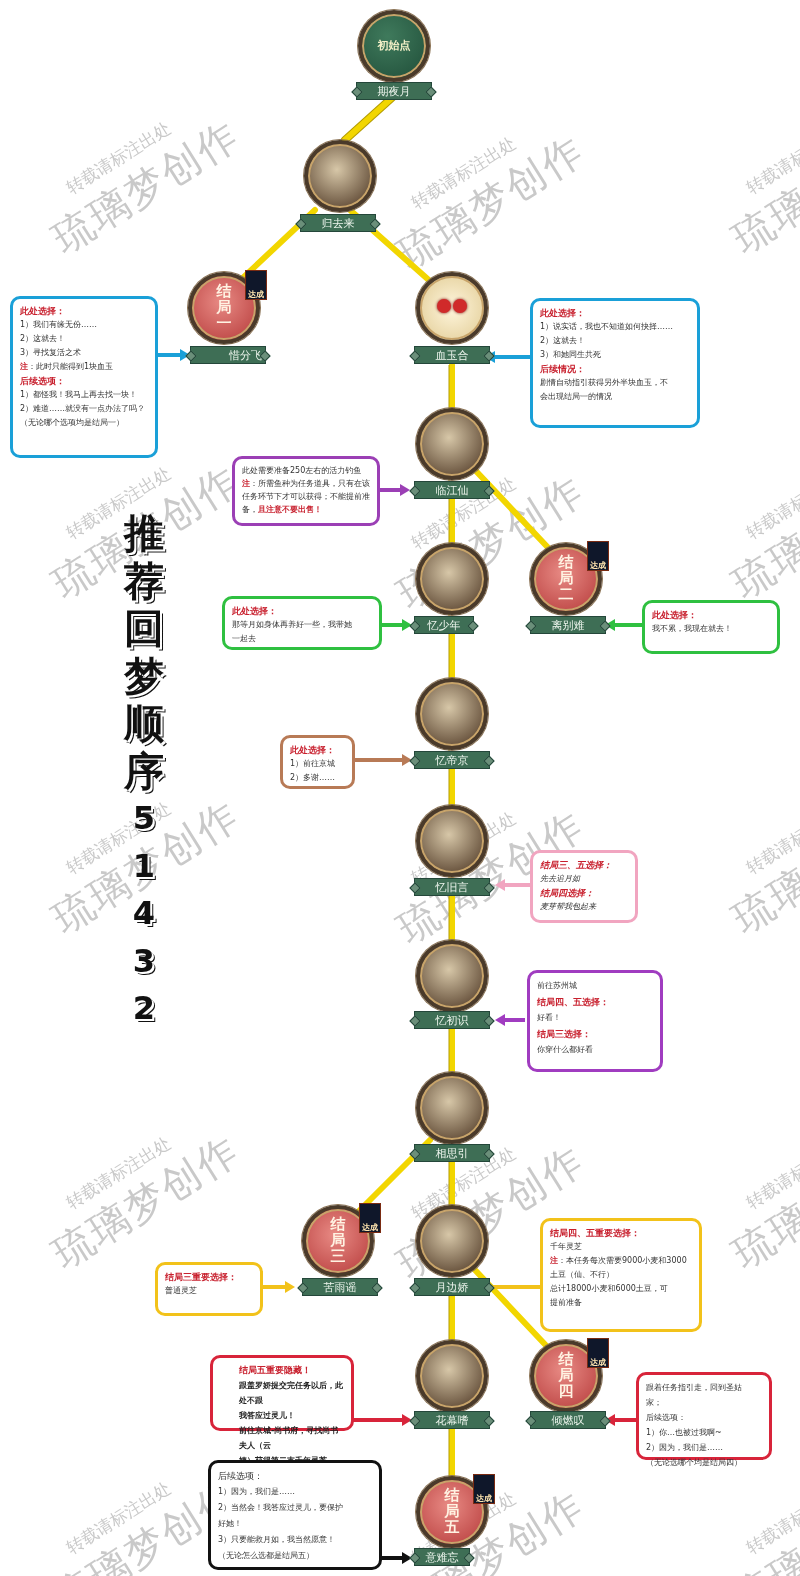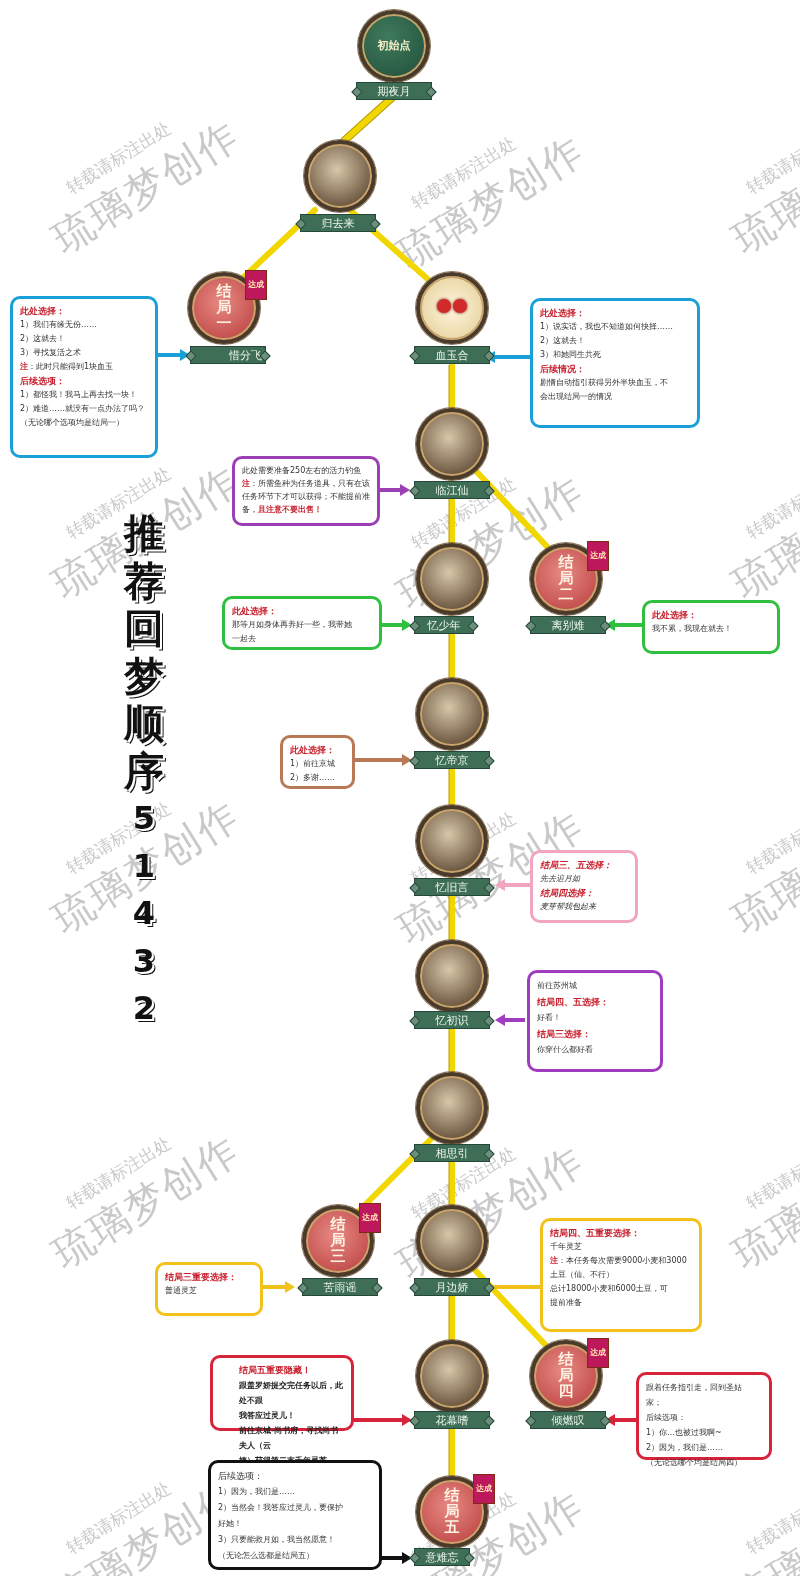--- a/index.html
+++ b/index.html
@@ -20,8 +20,8 @@
   .node.start .inner { color:#f3f0c8; font-size:11px; }
   .node.ending .inner { font-size:15px; }
   .node .jade-dot { width:14px; height:14px; border-radius:50%; background:#d02a2a; display:inline-block; margin:0 1px; box-shadow:0 0 3px #7a0a0a; }
-  .badge { position:absolute; width:20px; height:28px; background:#be185d; border:1px solid #7a2b12; border-radius:0;
-           color:#ffe6b0; font-size:8px; font-weight:bold; display:flex; flex-direction:column; align-items:center; justify-content:center; line-height:1; }
+  .badge { position:absolute; width:20px; height:28px; background:#0f172a; border:1px solid #7a2b12; border-radius:0;
+           color:#ffe6b0; font-size:8px; font-weight:bold; display:flex; flex-direction:column; align-items:center; justify-content:flex-end; line-height:1; }
   .label { position:absolute; height:18px; background:#3e6e55; border:1px solid #24473a; color:#eef6ee;
            font-size:11px; text-align:center; line-height:18px; box-sizing:border-box; }
   .label::before, .label::after { content:""; position:absolute; top:5px; width:6px; height:6px; background:#6b8f7a; transform:rotate(45deg); border:1px solid #24473a; }

